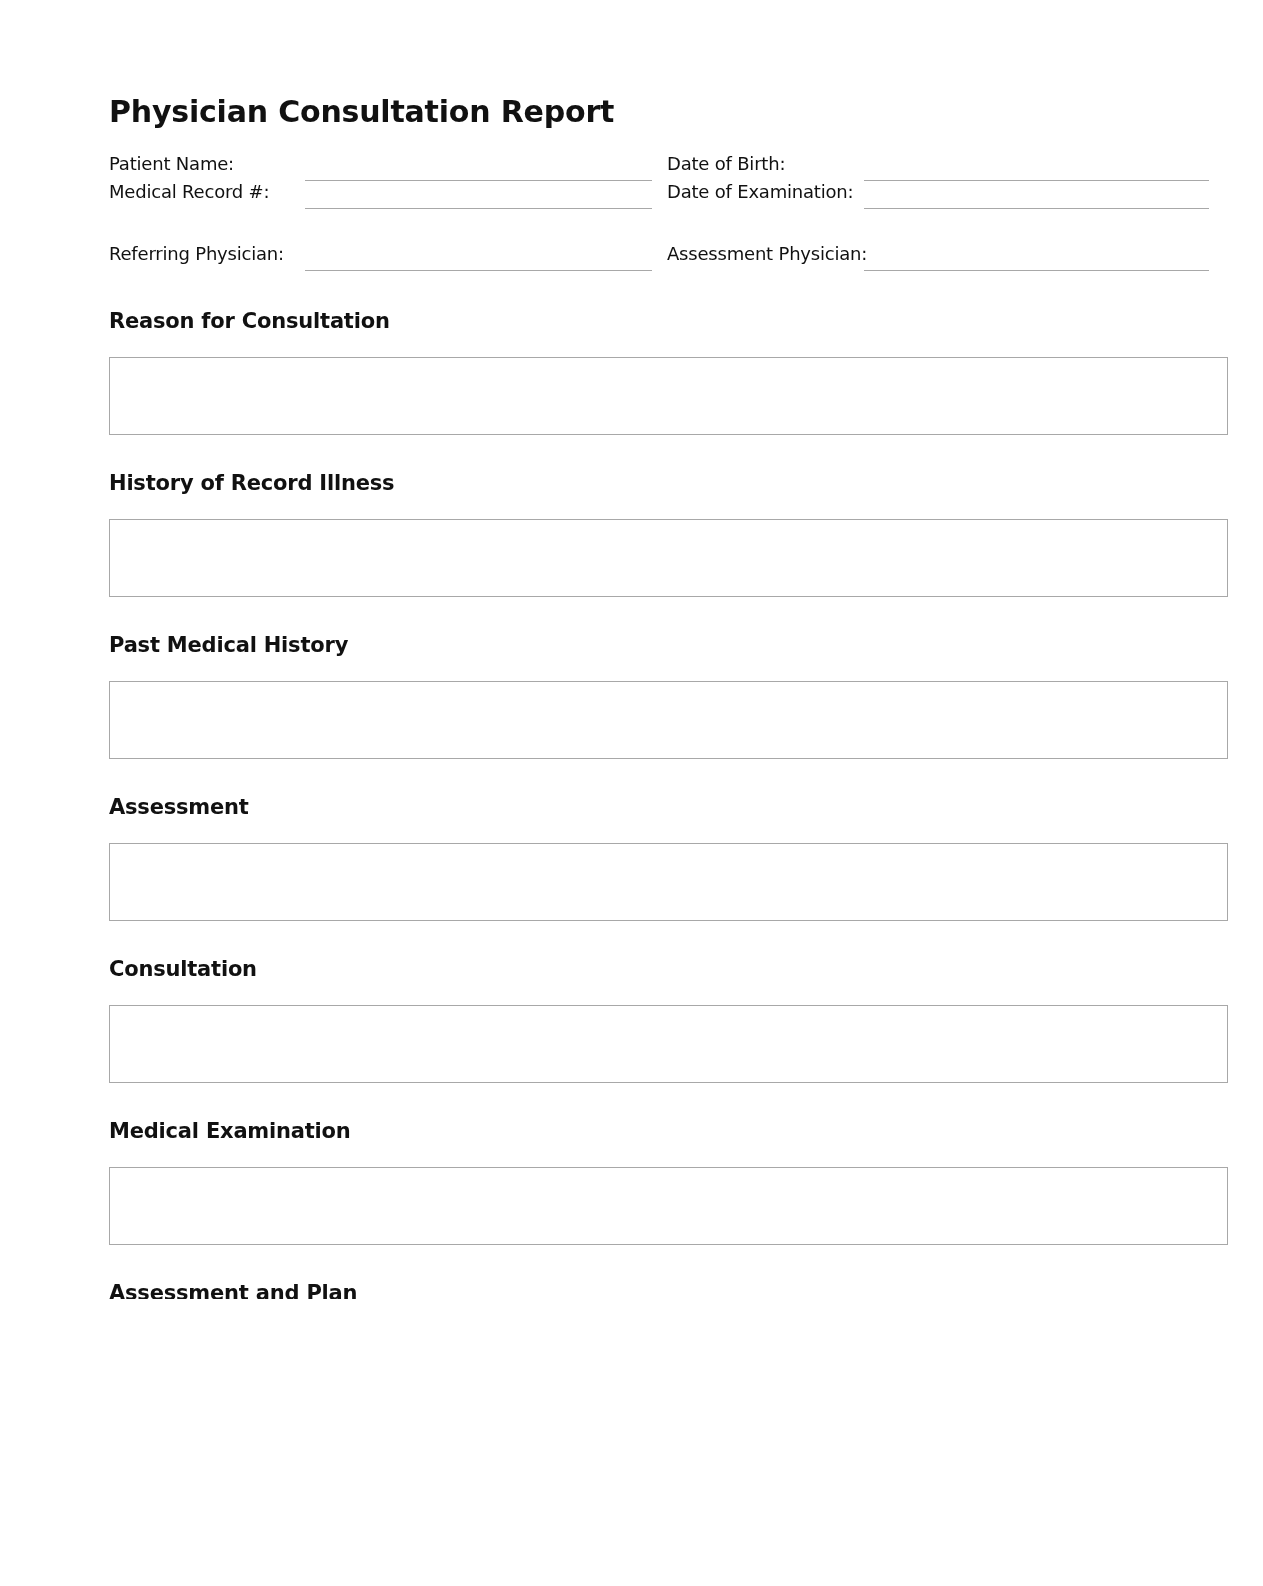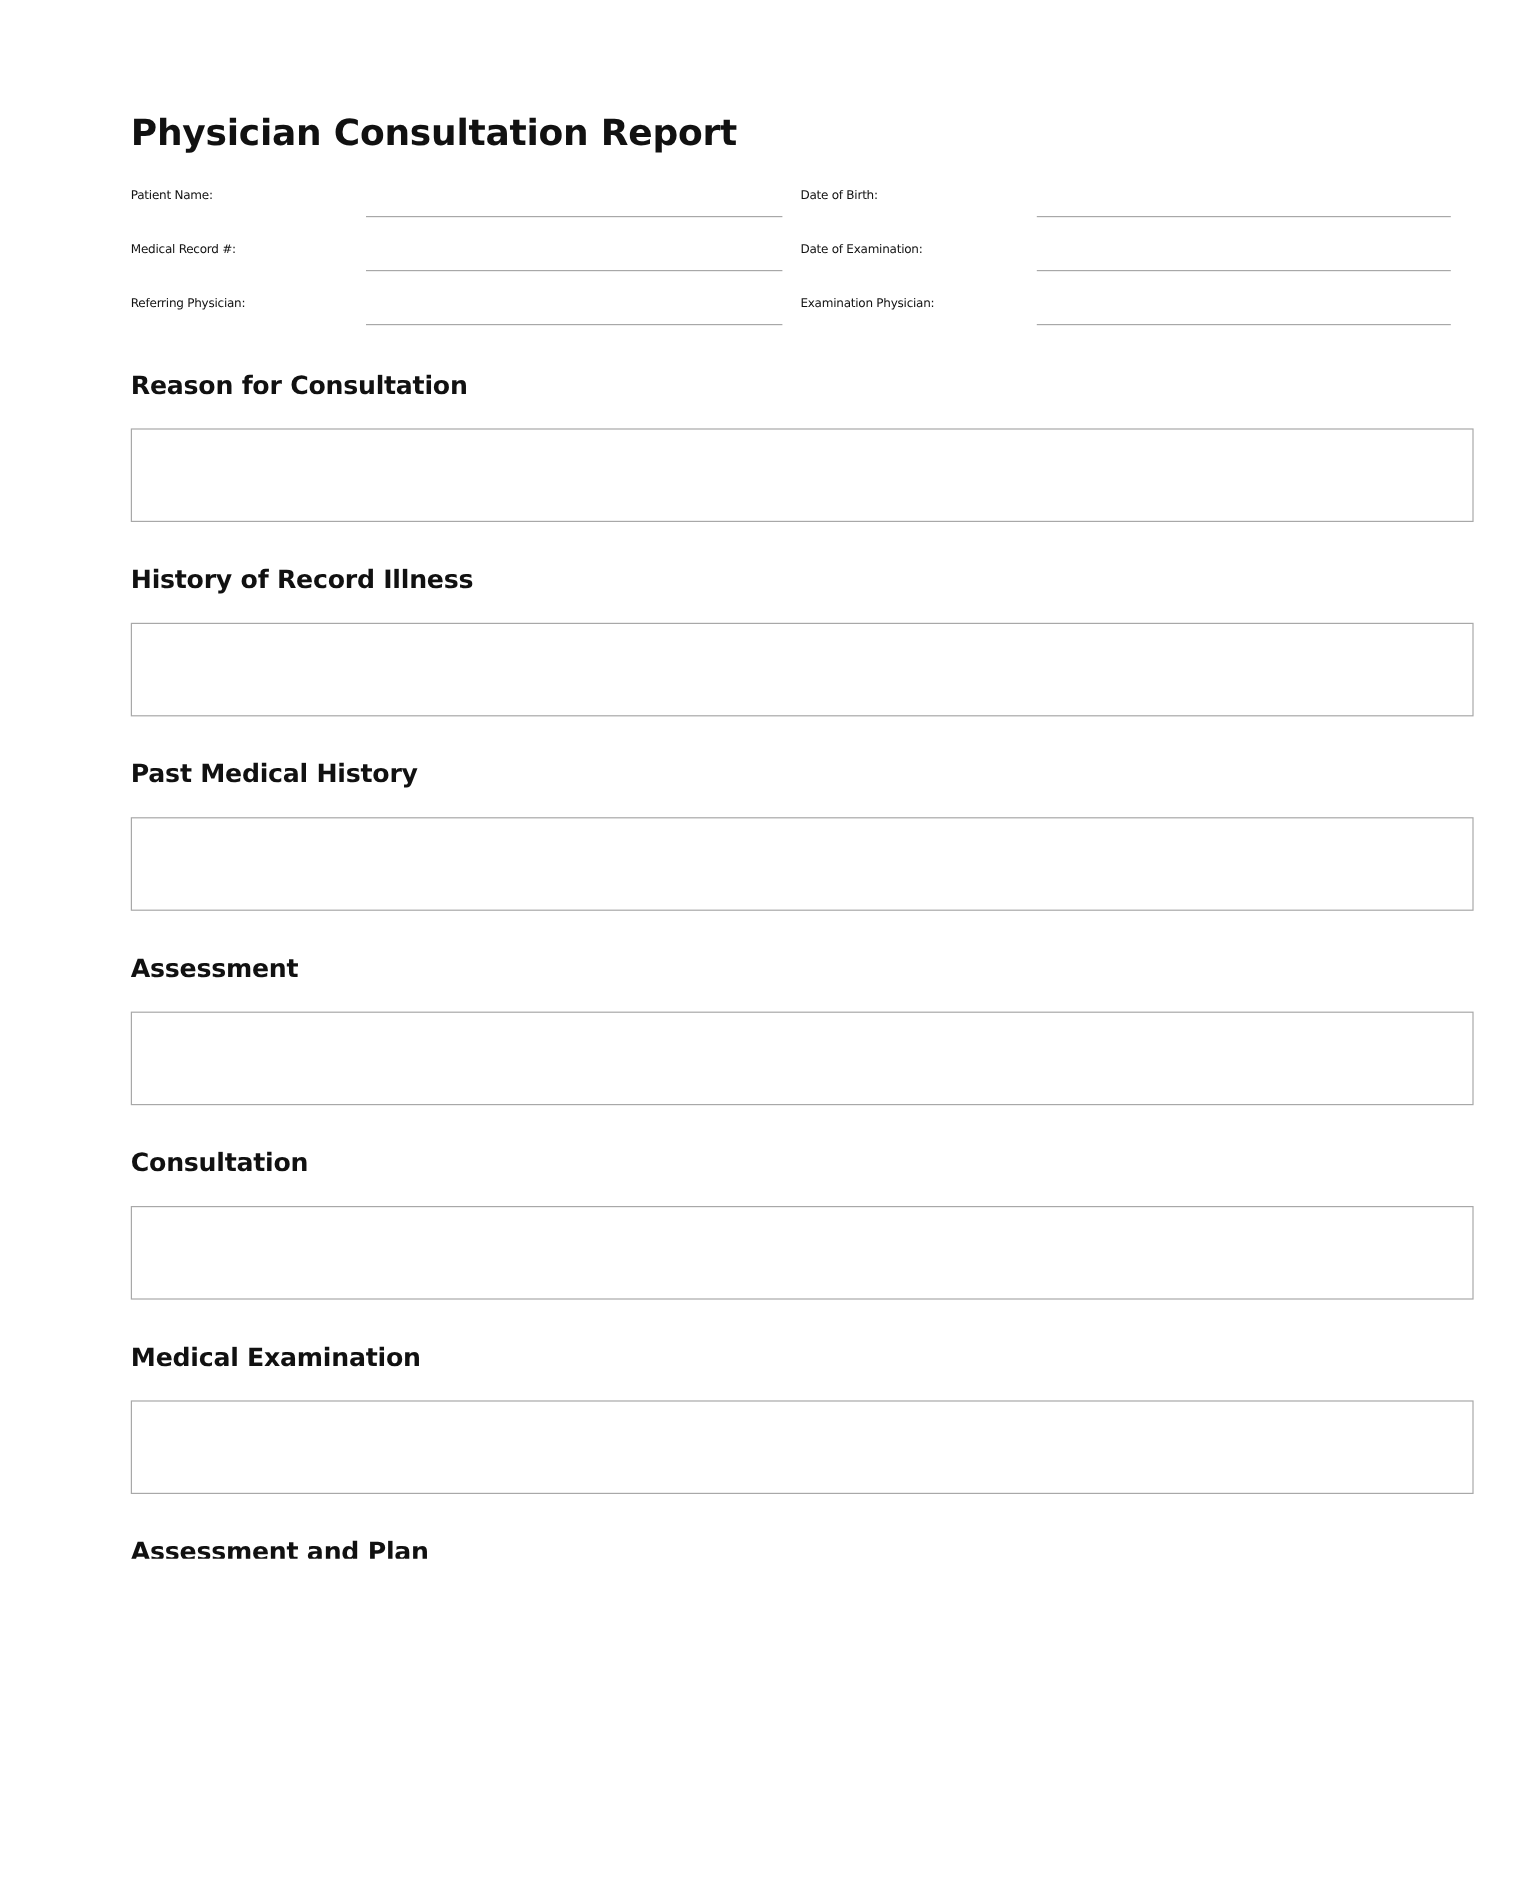--- a/index.html
+++ b/index.html
@@ -50,7 +50,7 @@
     .info-label {
       position: absolute;
       top: 0;
-      font-size: 10px;
+      font-size: 18px;
       line-height: 20px;
       white-space: nowrap;
       letter-spacing: -0.2px;

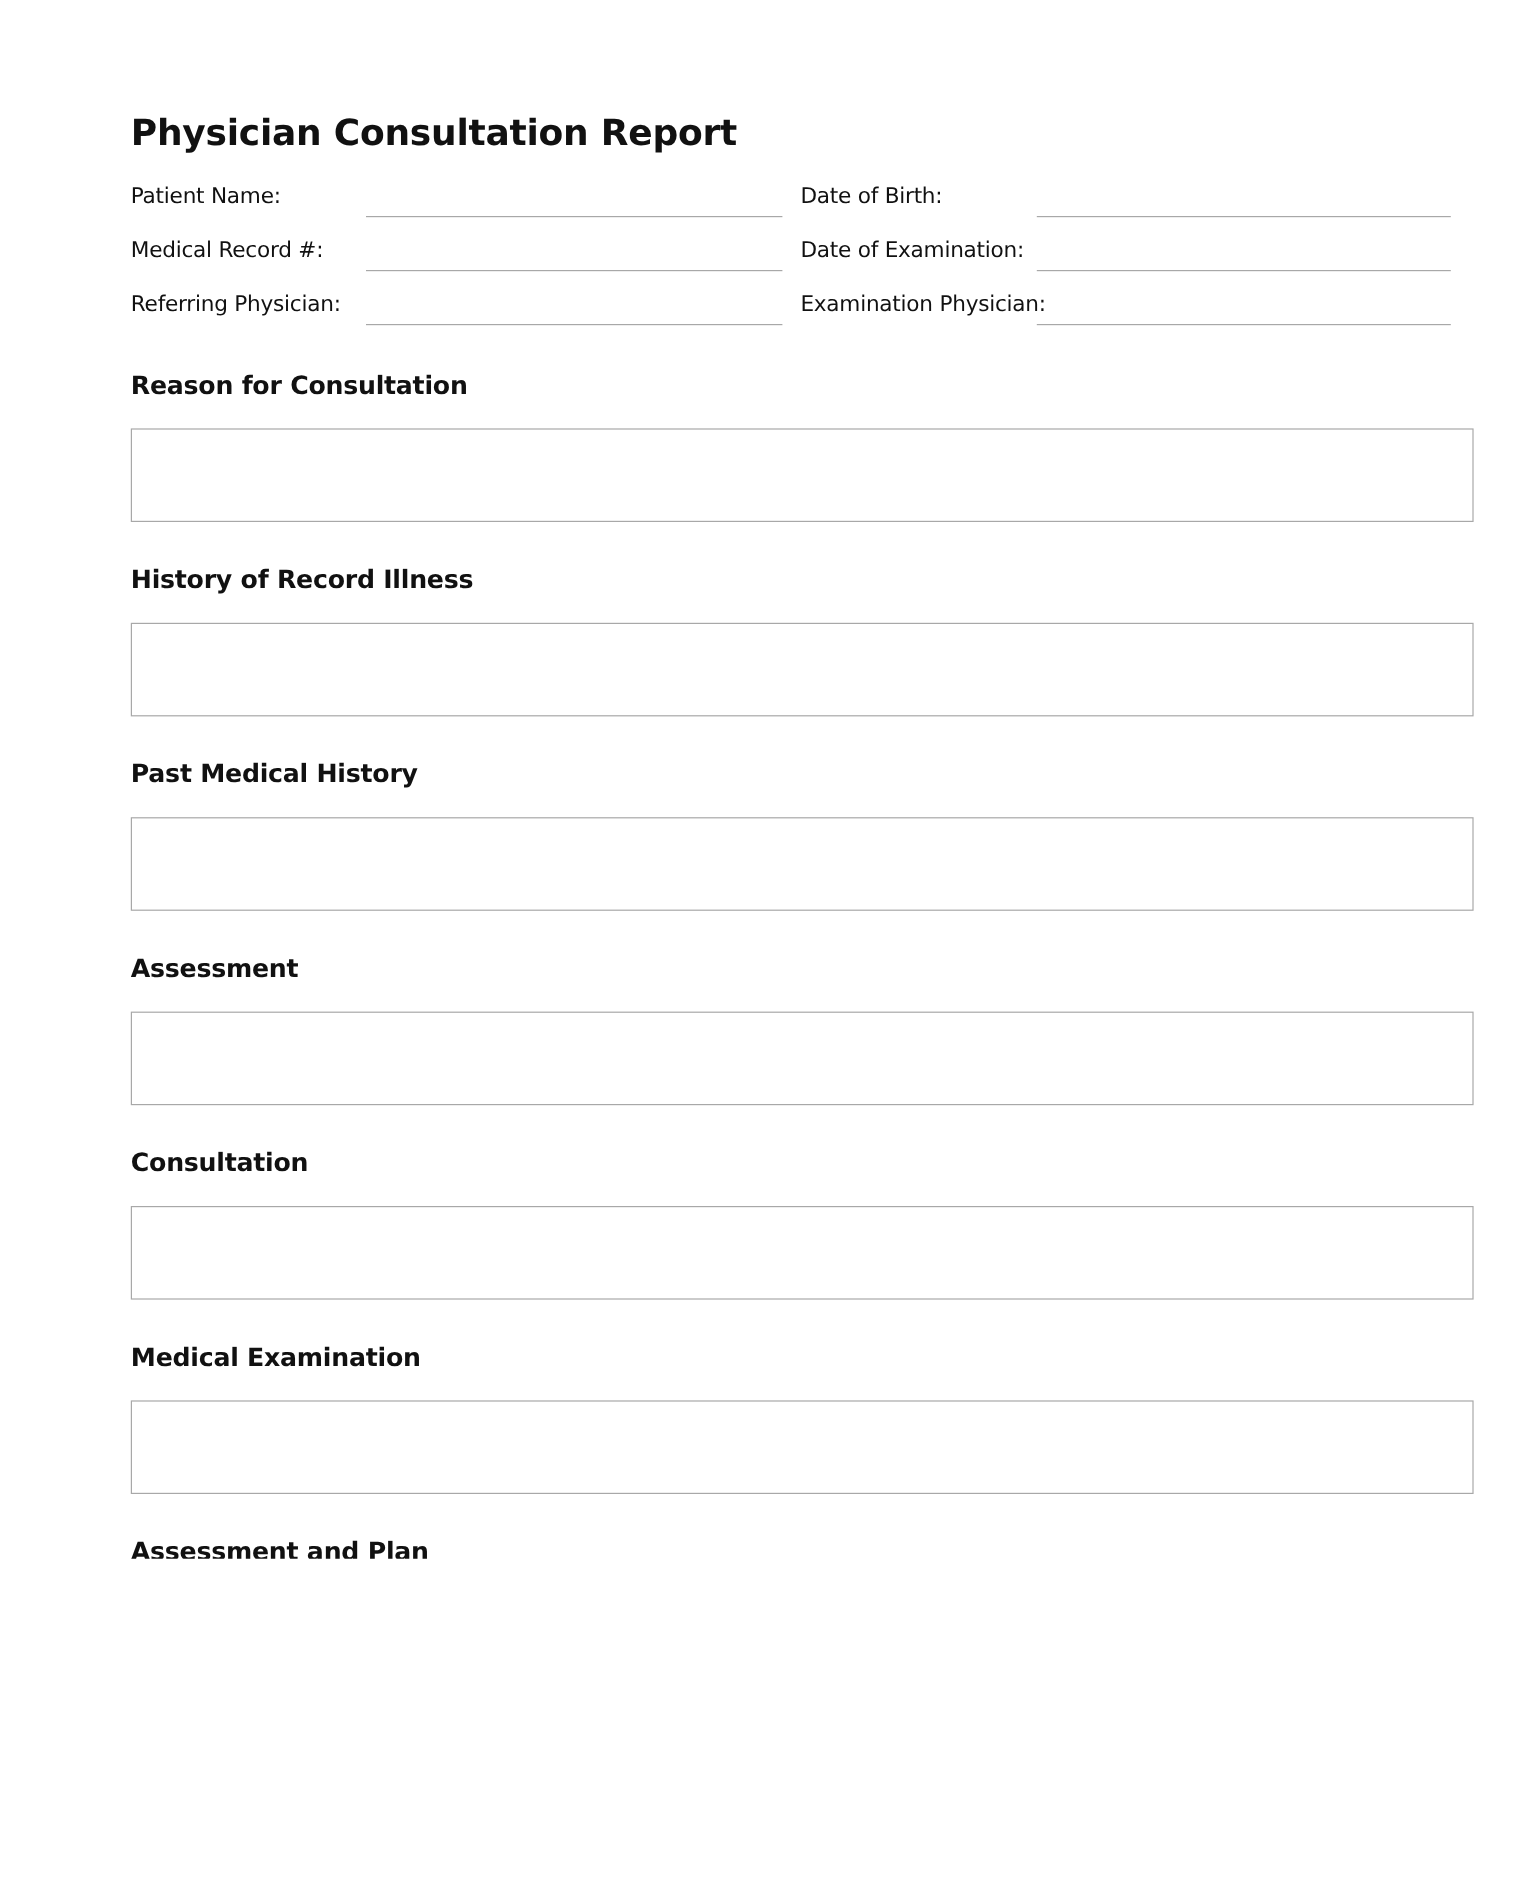--- a/index.html
+++ b/index.html
@@ -100,7 +100,7 @@
       <div class="info-line right-line"></div>
     </div>
 
-    <div class="info-row" style="top:199px;text-decoration:underline;">
+    <div class="info-row" style="top:182px;text-decoration:underline;">
       <span class="info-label left-label">Medical Record #:</span>
       <div class="info-line left-line"></div>
       <span class="info-label right-label">Date of Examination:</span>

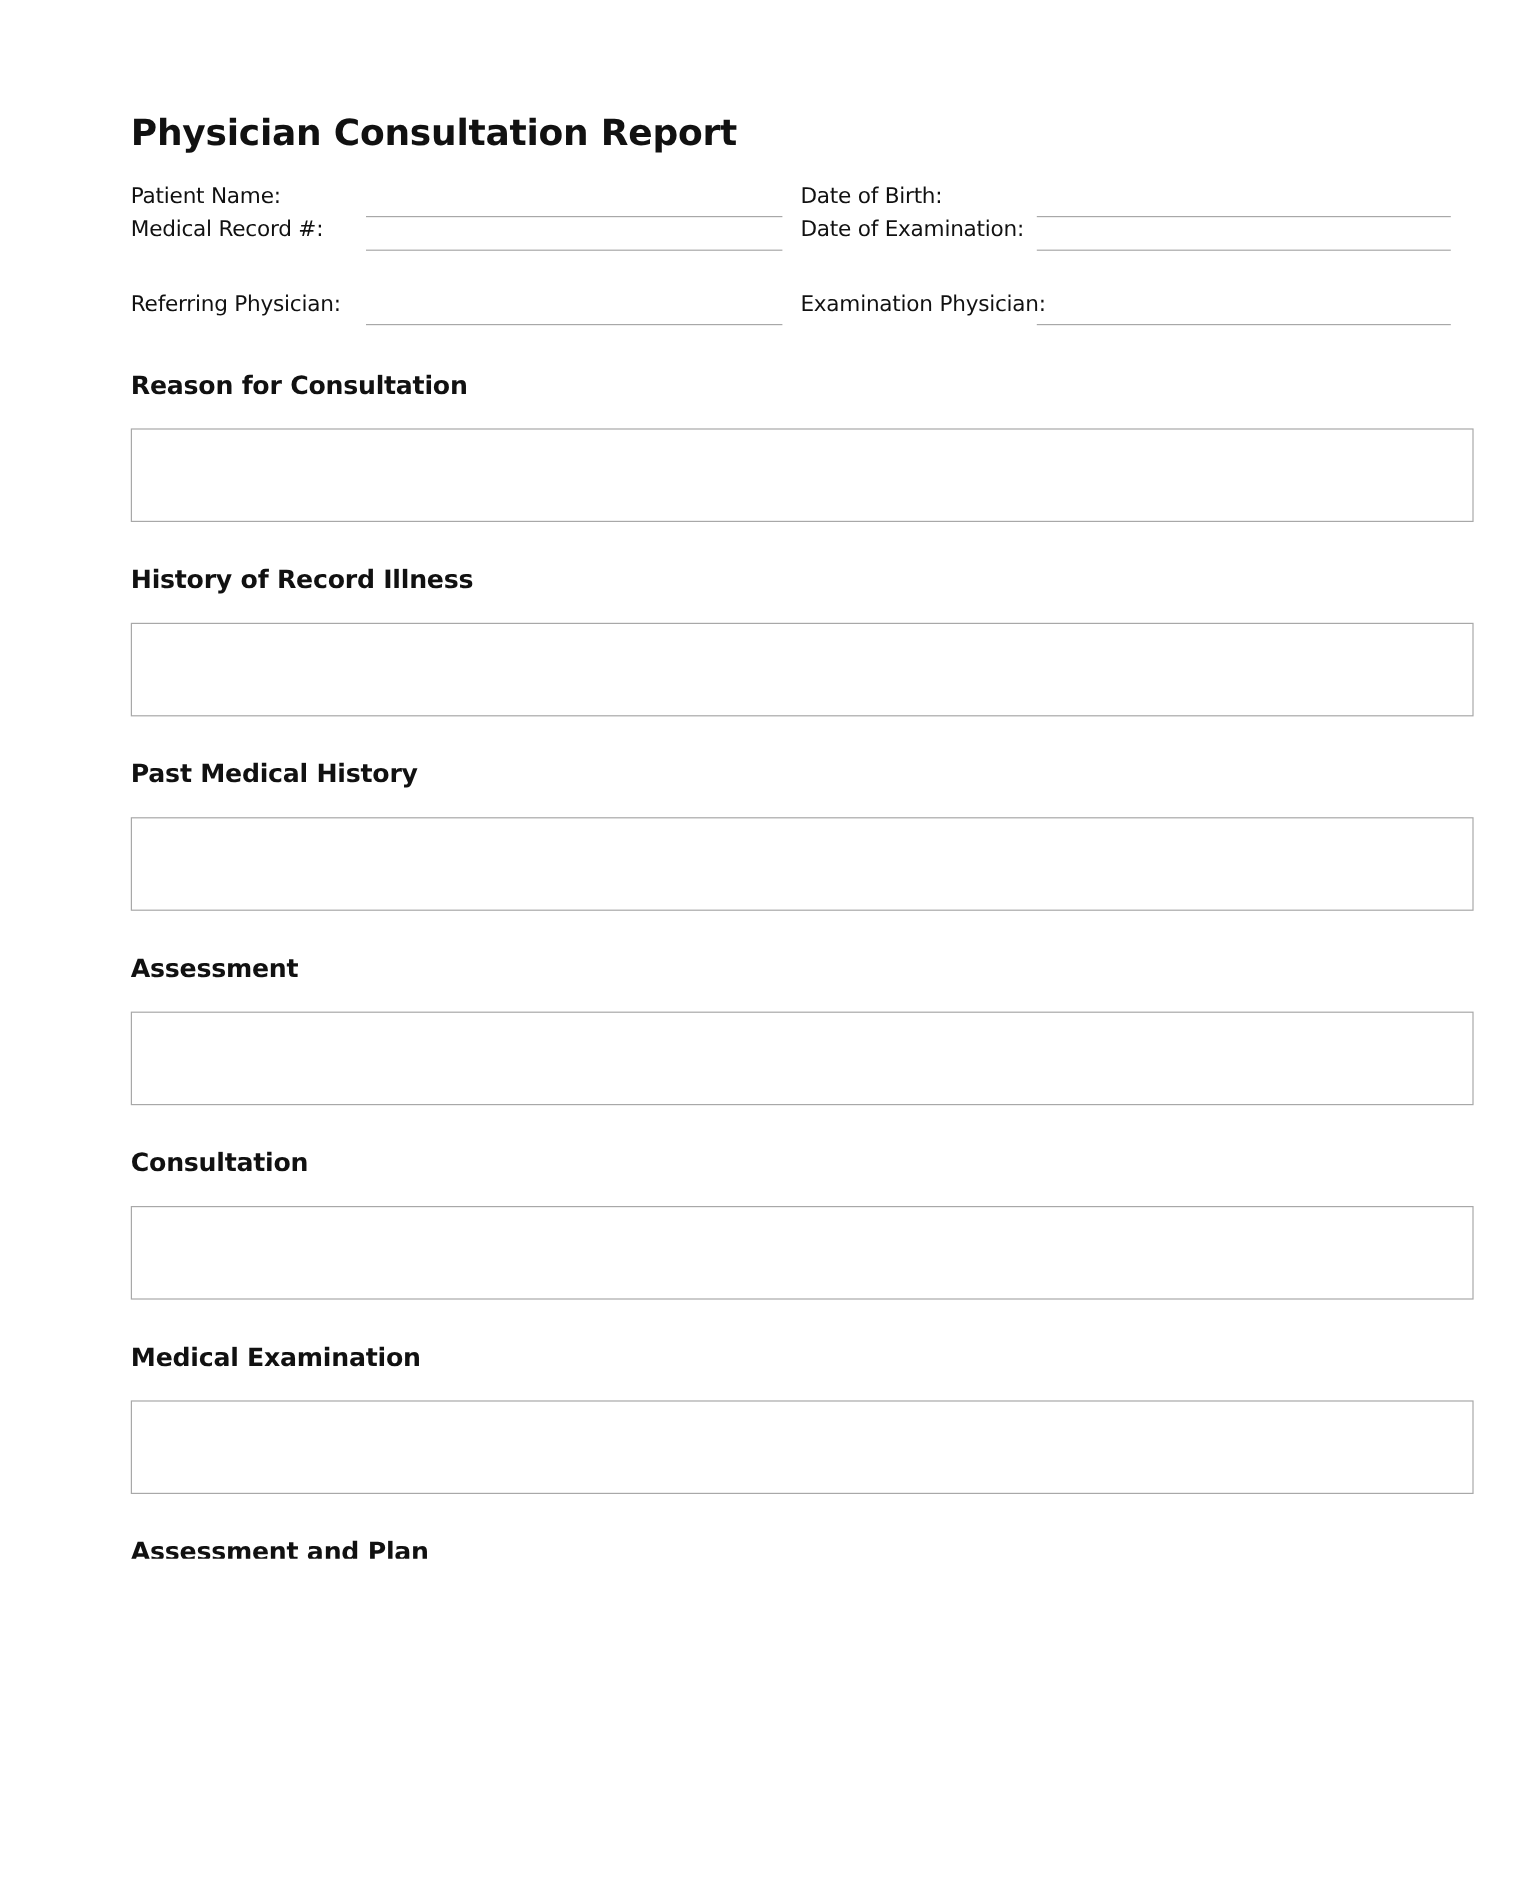--- a/index.html
+++ b/index.html
@@ -110,7 +110,7 @@
     <div class="info-row" style="top:244px;">
       <span class="info-label left-label">Referring Physician:</span>
       <div class="info-line left-line"></div>
-      <span class="info-label right-label">Examination Physician:</span>
+      <span class="info-label right-label">Assessment Physician:</span>
       <div class="info-line right-line"></div>
     </div>
 

